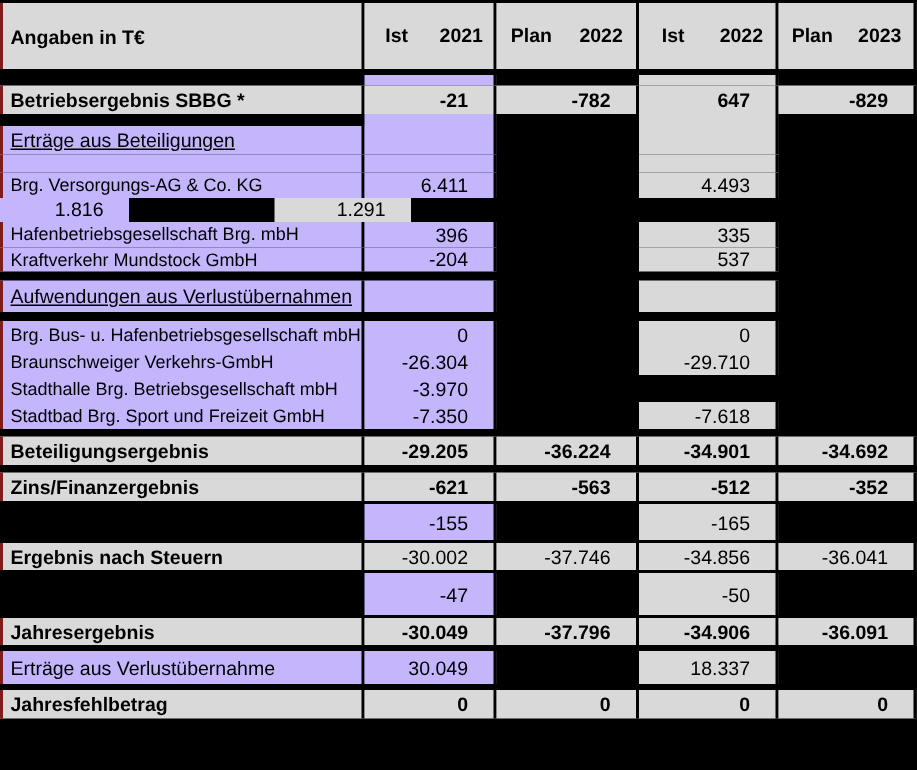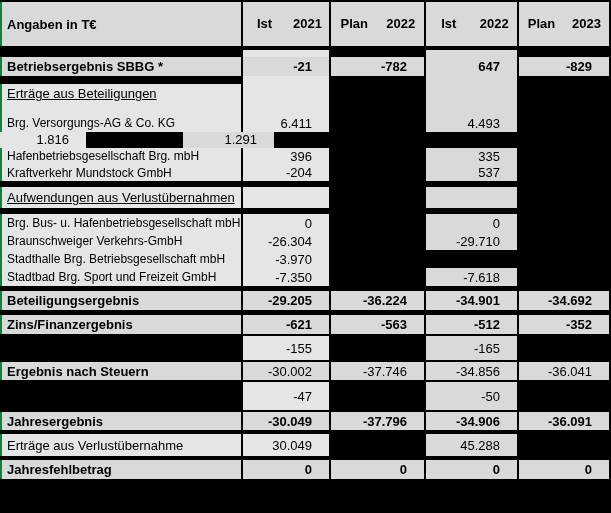--- a/index.html
+++ b/index.html
@@ -14,7 +14,7 @@
   .gray{background:#d9d9d9}
   .white{background:#e5e5e5}
   .dark{background:#000000}
-  .bl{border-left:2px solid #15803d}
+  .bl{border-left:2px solid #7f1d1d}
   .vr{border-right:2px solid #000}
   .bt{border-top:2px solid #000}
   .lbl{padding-left:5px;font-size:13px}

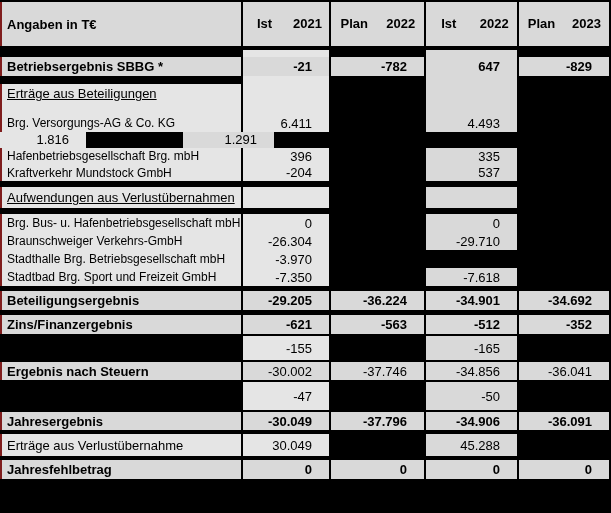--- a/index.html
+++ b/index.html
@@ -12,7 +12,7 @@
   .cell{box-sizing:border-box;display:flex;align-items:center;height:100%;overflow:hidden;white-space:nowrap;}
   .c0{width:243px}.c1{width:88px}.c2{width:95px}.c3{width:93px}.c4{width:92px}
   .gray{background:#d9d9d9}
-  .white{background:#e5e5e5}
+  .white{background:#c4b5fd}
   .dark{background:#000000}
   .bl{border-left:2px solid #7f1d1d}
   .vr{border-right:2px solid #000}

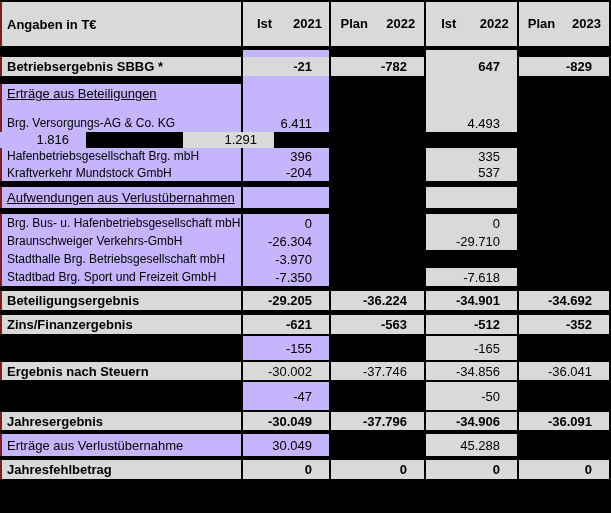--- a/index.html
+++ b/index.html
@@ -219,7 +219,7 @@
     <div class="cell c0 white bl vr lbl">Erträge aus Verlustübernahme</div>
     <div class="cell c1 white vr num">30.049</div>
     <div class="cell c2 dark"></div>
-    <div class="cell c3 gray vr num">45.288</div>
+    <div class="cell c3 gray vr num">18.337</div>
     <div class="cell c4 dark"></div>
   </div>
 

